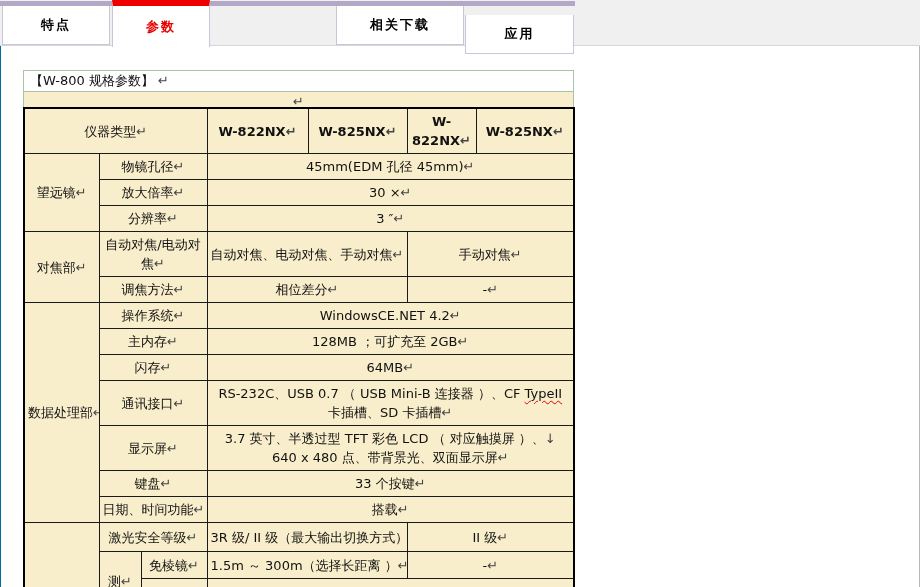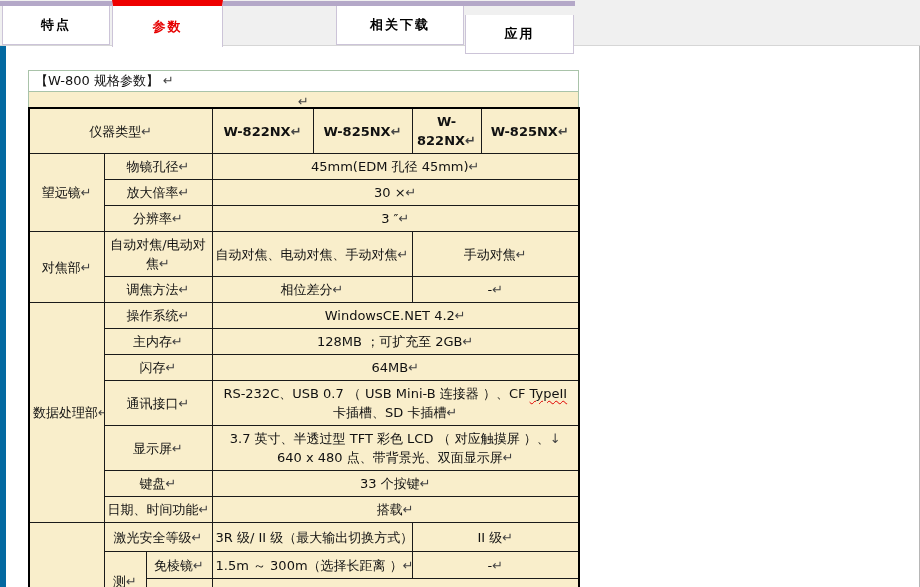--- a/index.html
+++ b/index.html
@@ -14,7 +14,7 @@
        display:flex;align-items:center;justify-content:center;
        font-size:13px;font-weight:bold;letter-spacing:2px;color:#000000;cursor:pointer;z-index:2;}
   .tab-0{left:2px;width:108px;}
-  .tab-1{left:112px;width:111px;}
+  .tab-1{left:112px;width:98px;}
   .tab-2{left:228px;width:103px;}
   .tab-3{left:336px;width:128px;}
   .tab-4{left:465px;width:109px;margin-top:9px;}

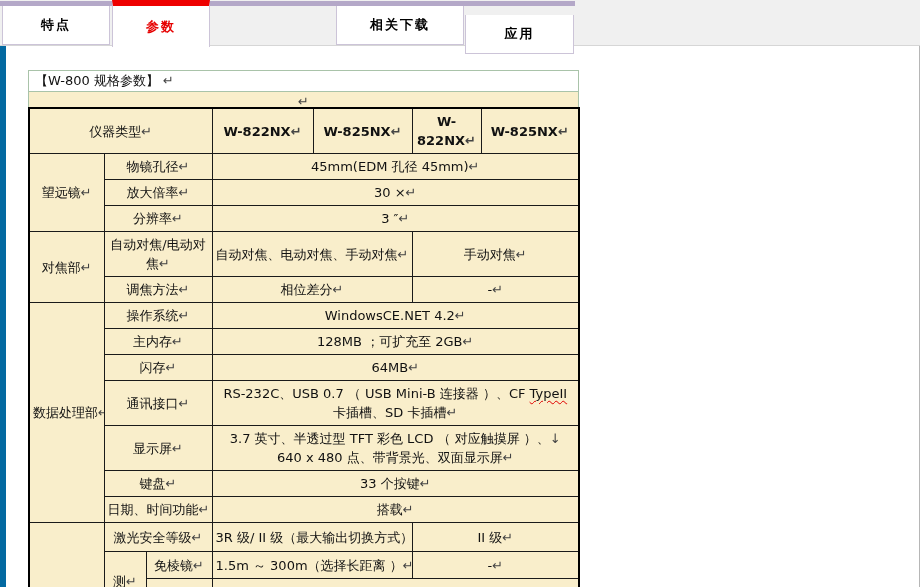--- a/index.html
+++ b/index.html
@@ -21,7 +21,7 @@
   .tab.active{top:0;height:47px;border-top:6px solid #ee0000;border-bottom:none;color:#e60000;z-index:3;}
   
   .content{position:absolute;left:0;top:46px;width:920px;height:541px;background:#fff;
-           border-left:6px solid #0369a1;border-right:1px solid #b6b6b6;box-sizing:border-box;}
+           border-left:1px solid #0369a1;border-right:1px solid #b6b6b6;box-sizing:border-box;}
   
   table{border-spacing:0;}
   .outer-table{position:absolute;left:22px;top:24px;width:550px;table-layout:fixed;

